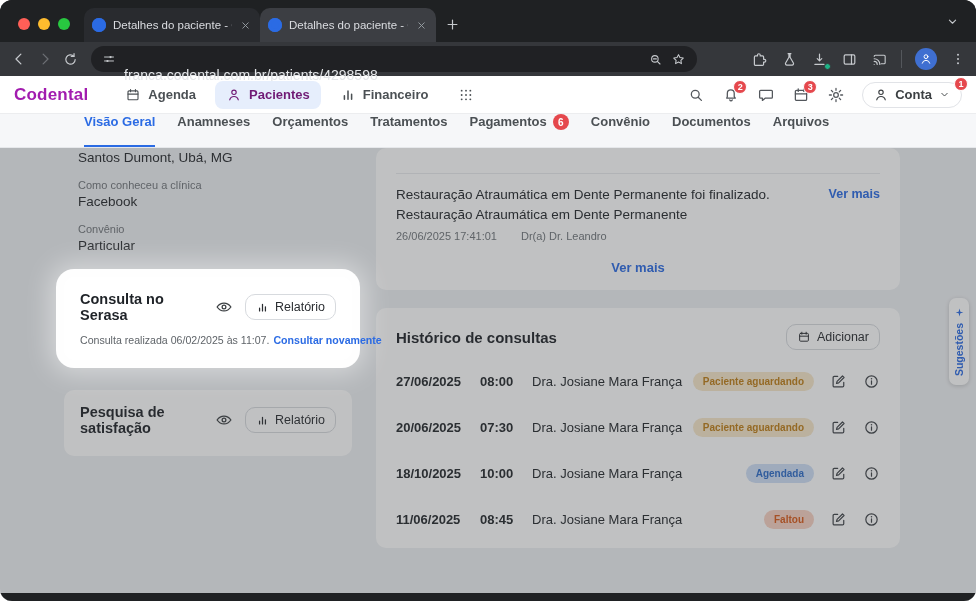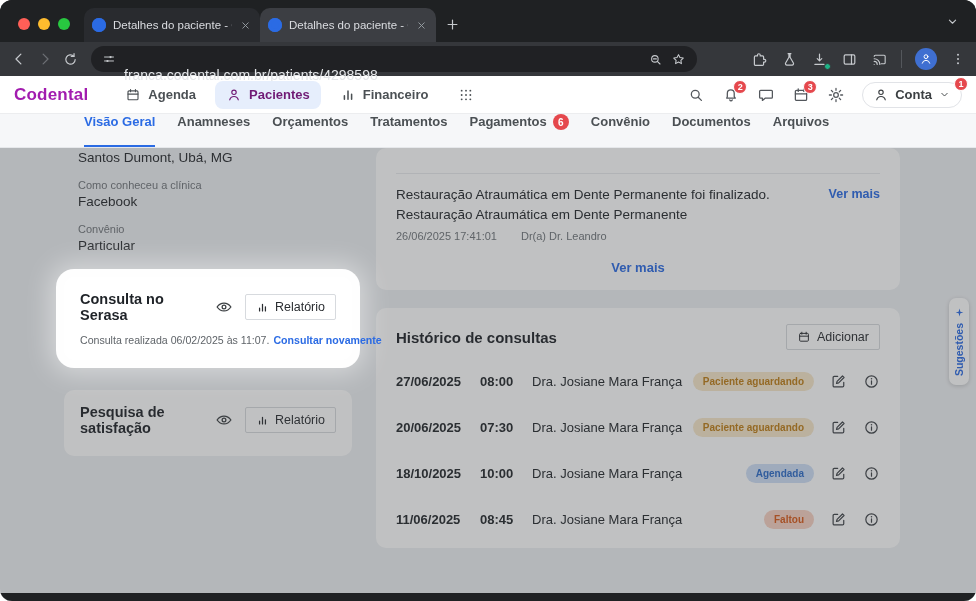--- a/index.html
+++ b/index.html
@@ -84,7 +84,7 @@
   .card-head { display: flex; align-items: center; }
   .card-title { font-size: 14.5px; font-weight: 700; color: #1f2328; margin-right: auto; }
   .icon-btn { color: #3c4043; margin-right: 12px; background: none; border: none; cursor: pointer; }
-  .out-btn { display: flex; align-items: center; gap: 6px; border: 1px solid #d7dade; border-radius: 2px;
+  .out-btn { display: flex; align-items: center; gap: 6px; border: 1px solid #d7dade; border-radius: 10px;
              background: #fff; padding: 5px 10px; font-size: 12.5px; font-weight: 500; color: #2a2d31;
              font-family: inherit; cursor: pointer; white-space: nowrap; }
   .gauge-panel { margin-top: 13px; background: #f7f8fa; border-radius: 8px; padding: 11px 0 5px; text-align: center; }

